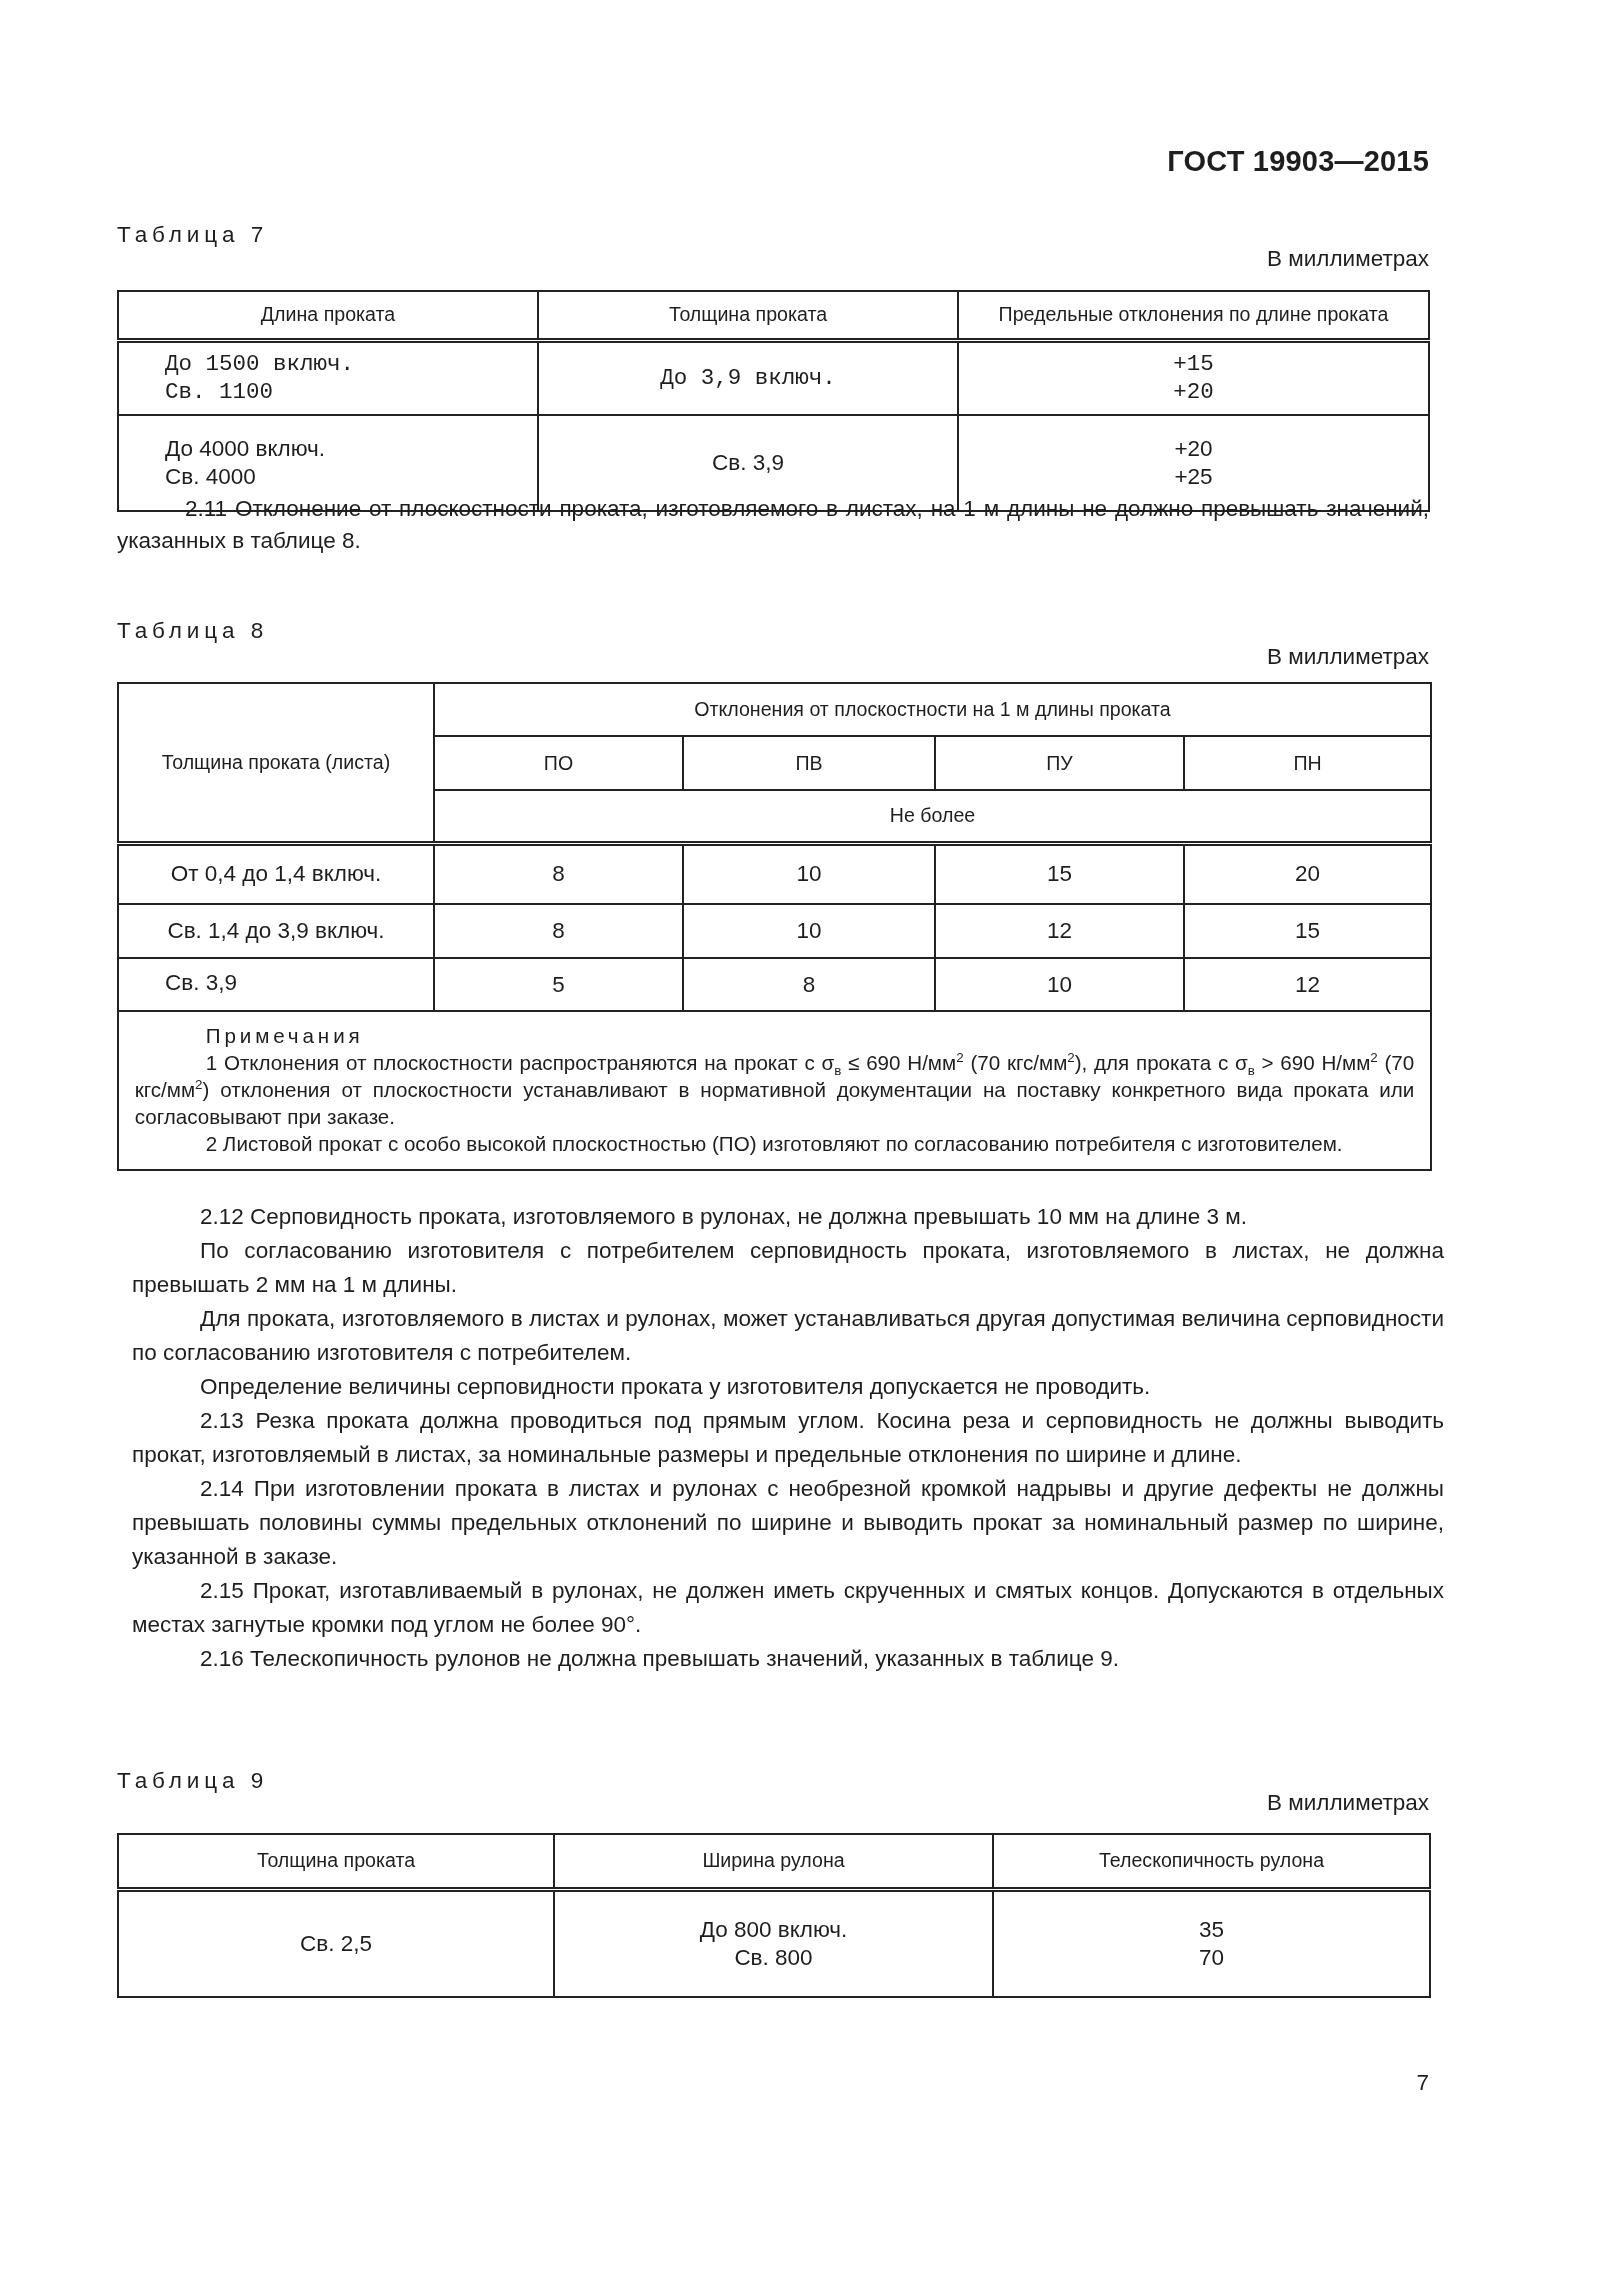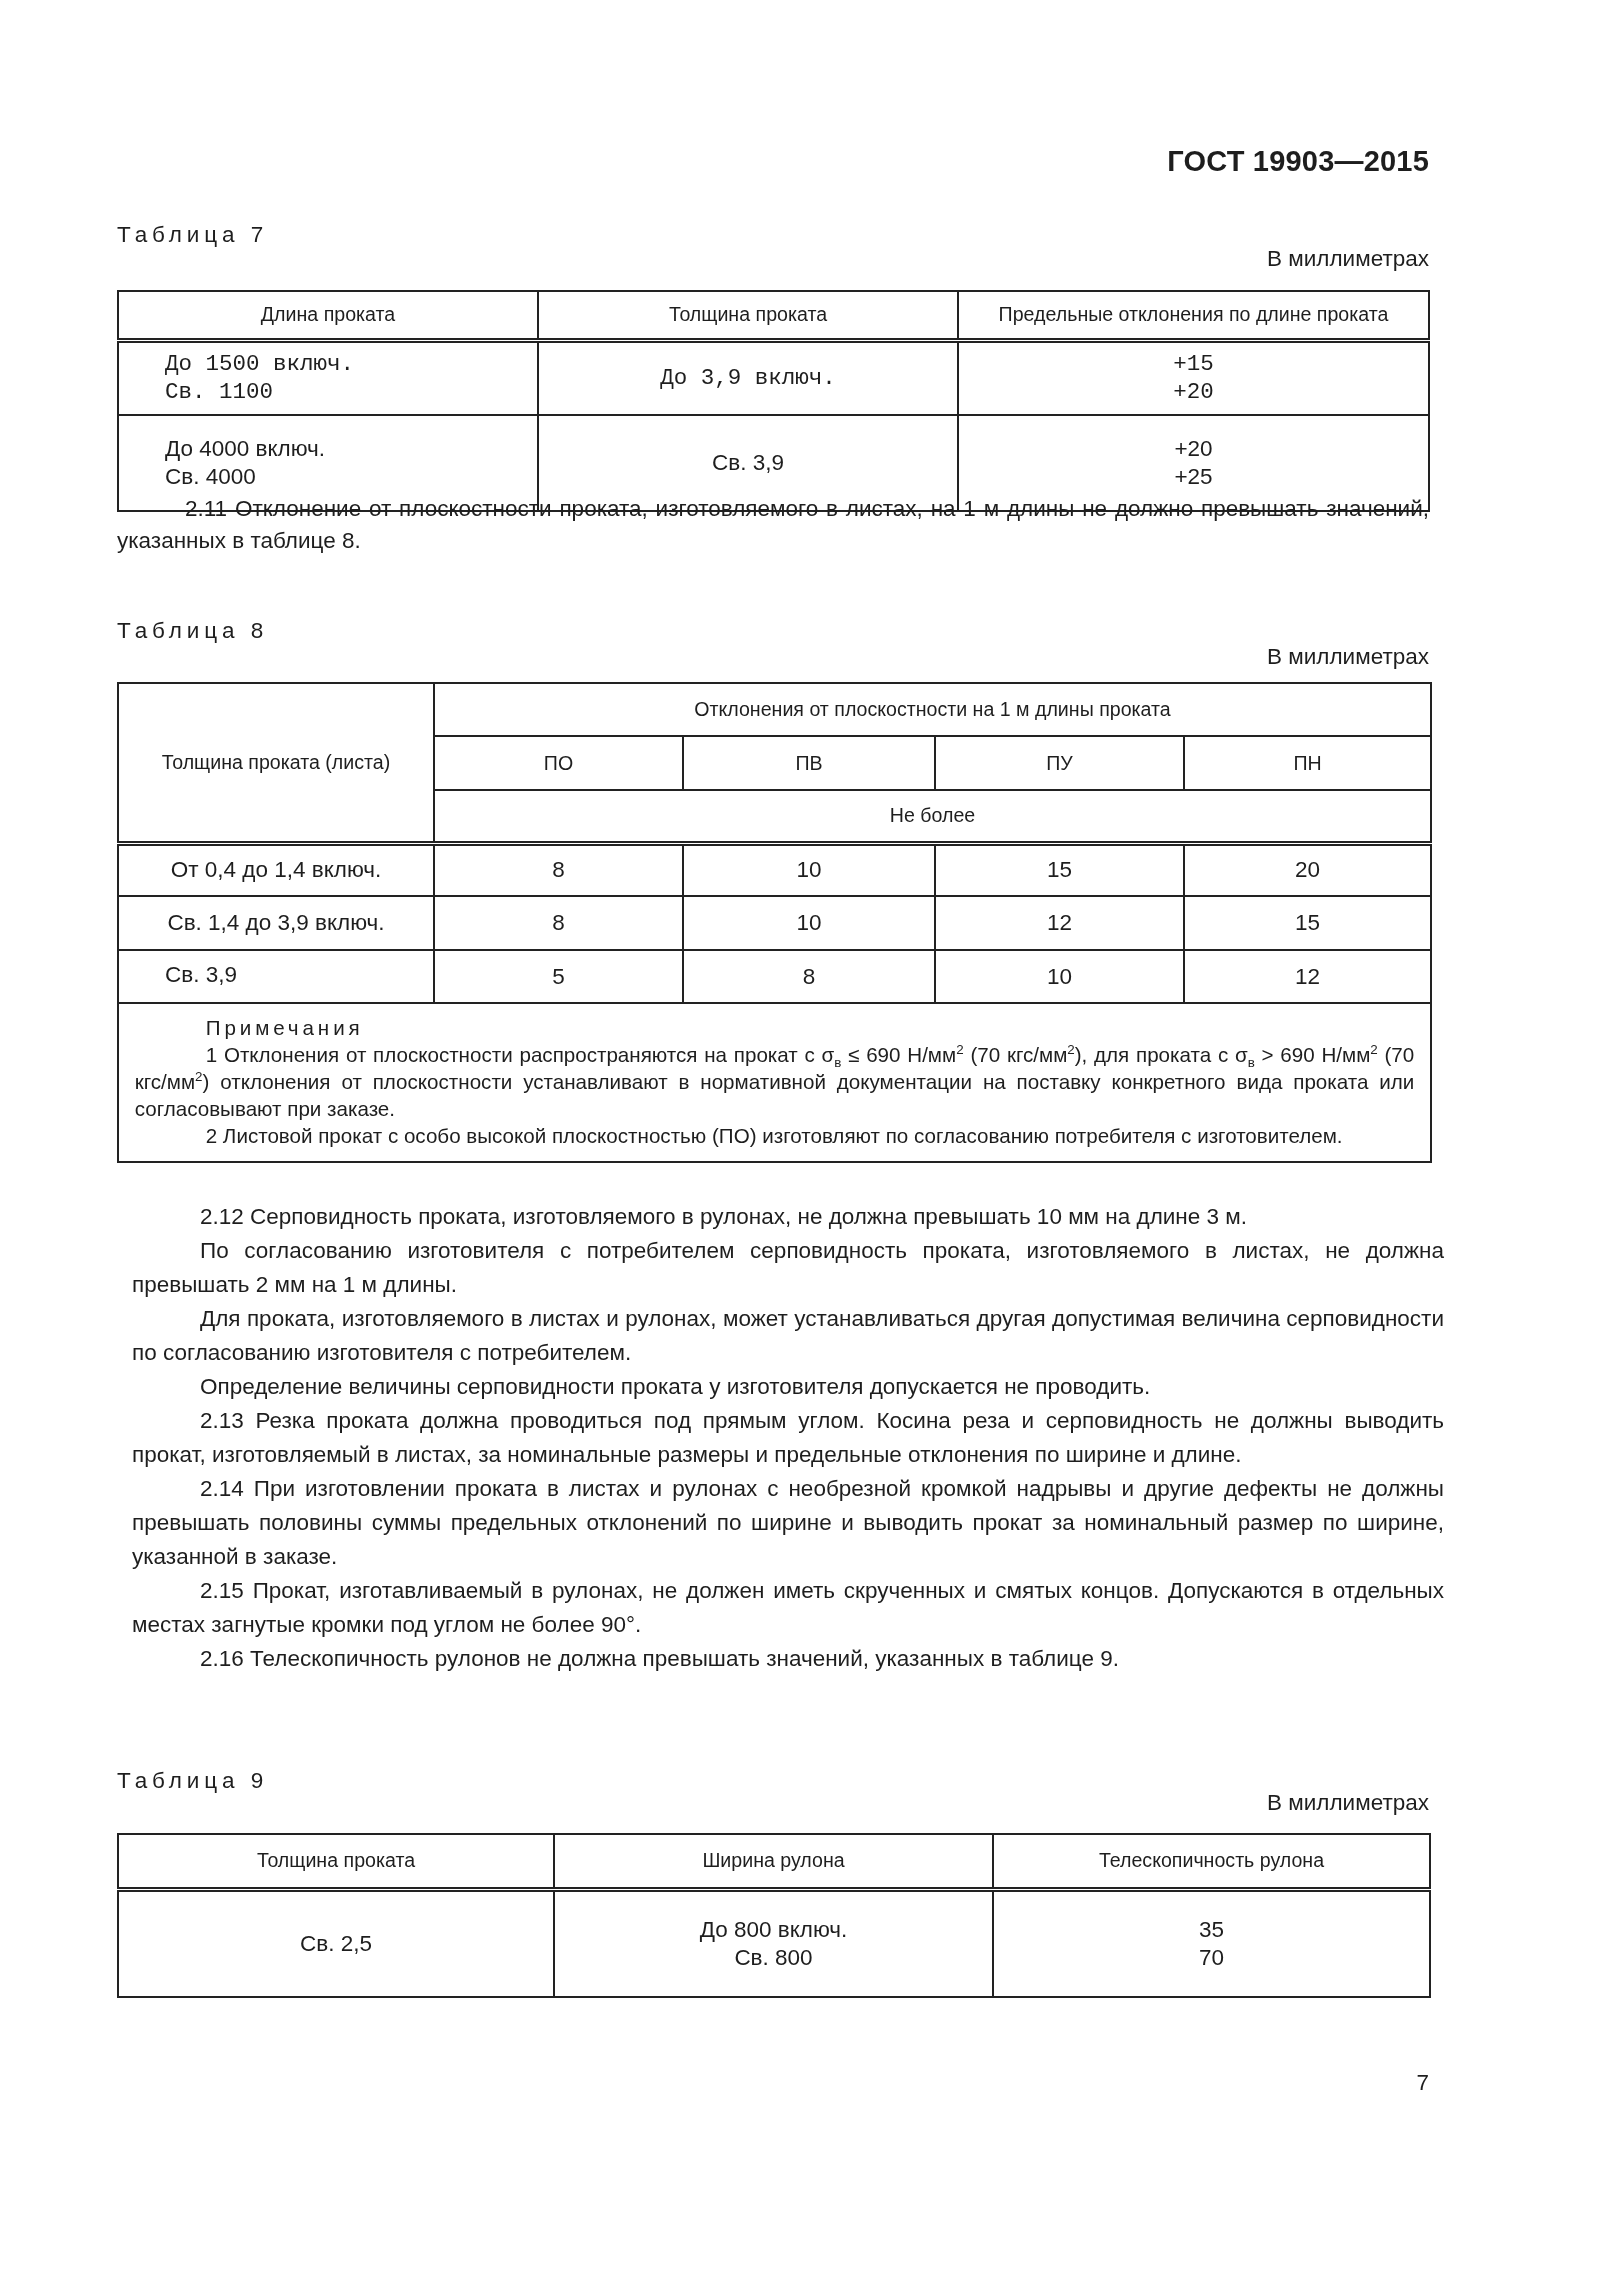--- a/index.html
+++ b/index.html
@@ -97,7 +97,7 @@
   <tr style="height:53px;">
     <th colspan="4" style="border-bottom:5.9px double #222;">Не более</th>
   </tr>
-  <tr style="height:53px;">
+  <tr style="height:61px;">
     <td>От 0,4 до 1,4 включ.</td>
     <td>8</td>
     <td>10</td>

